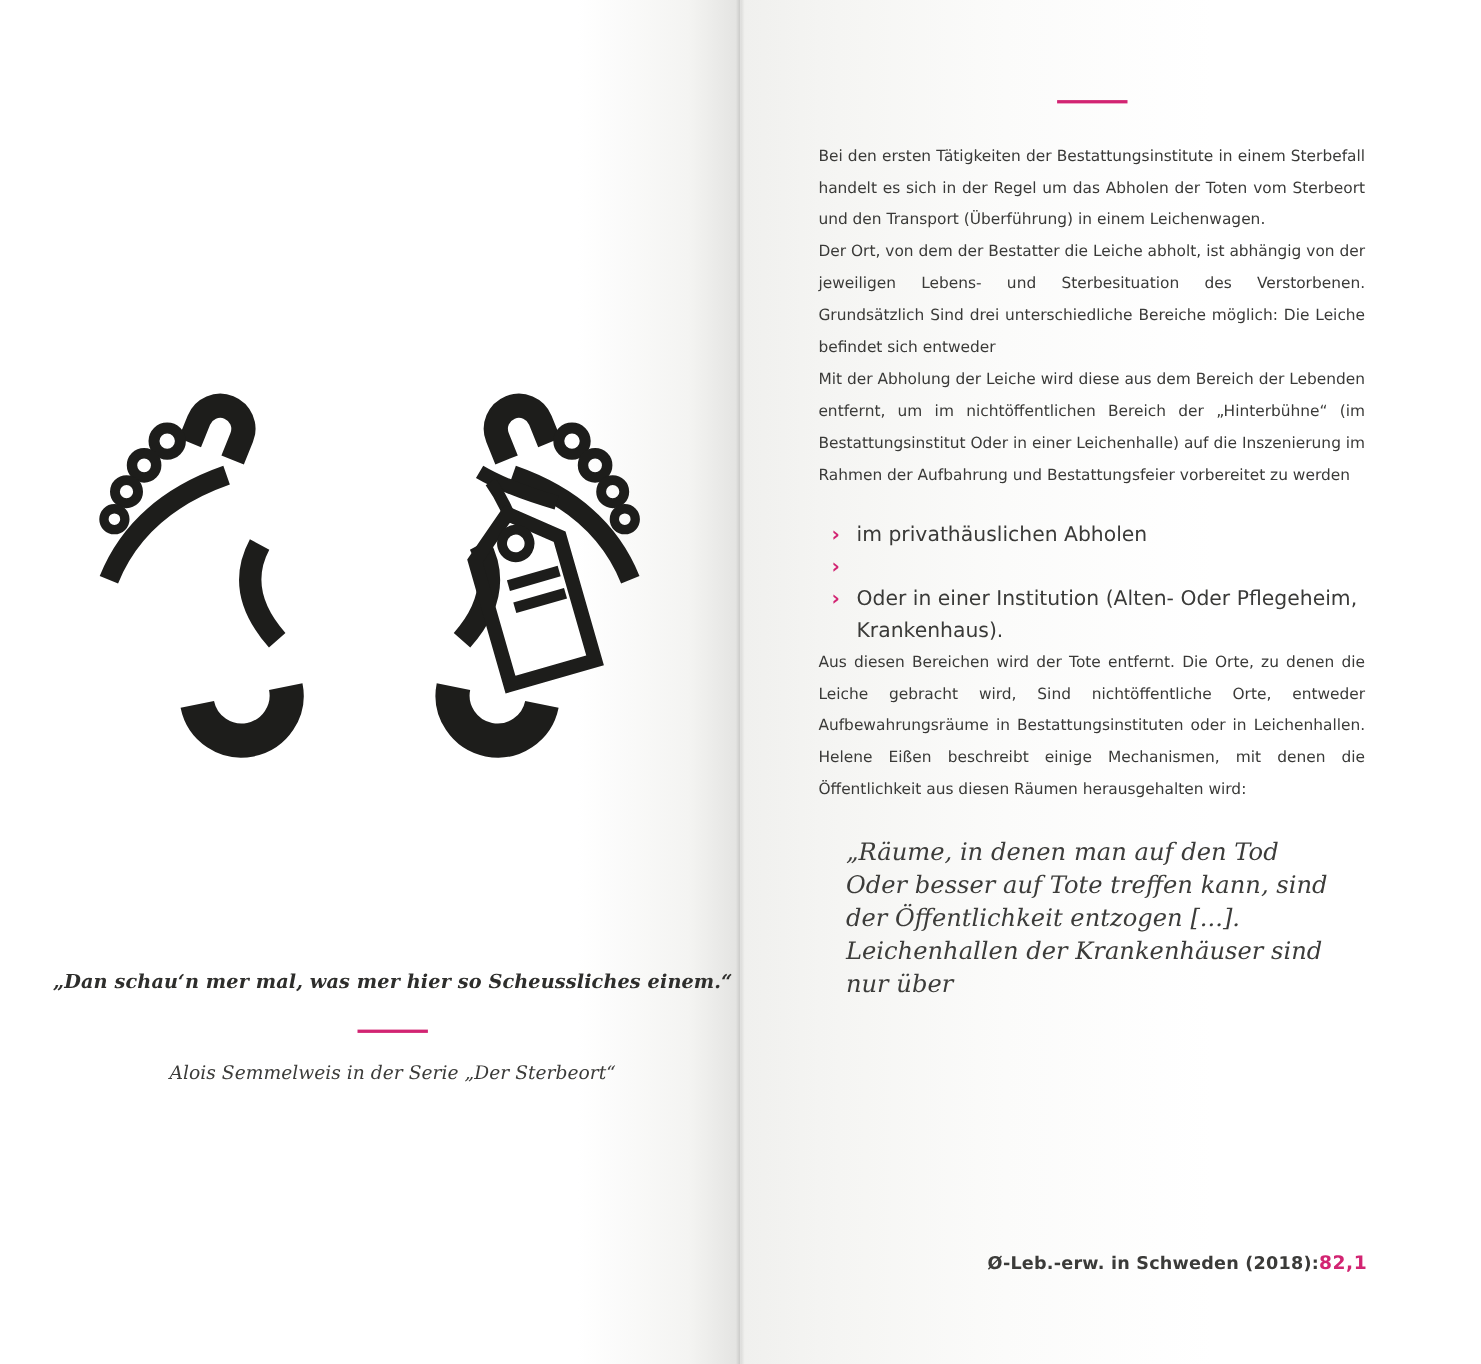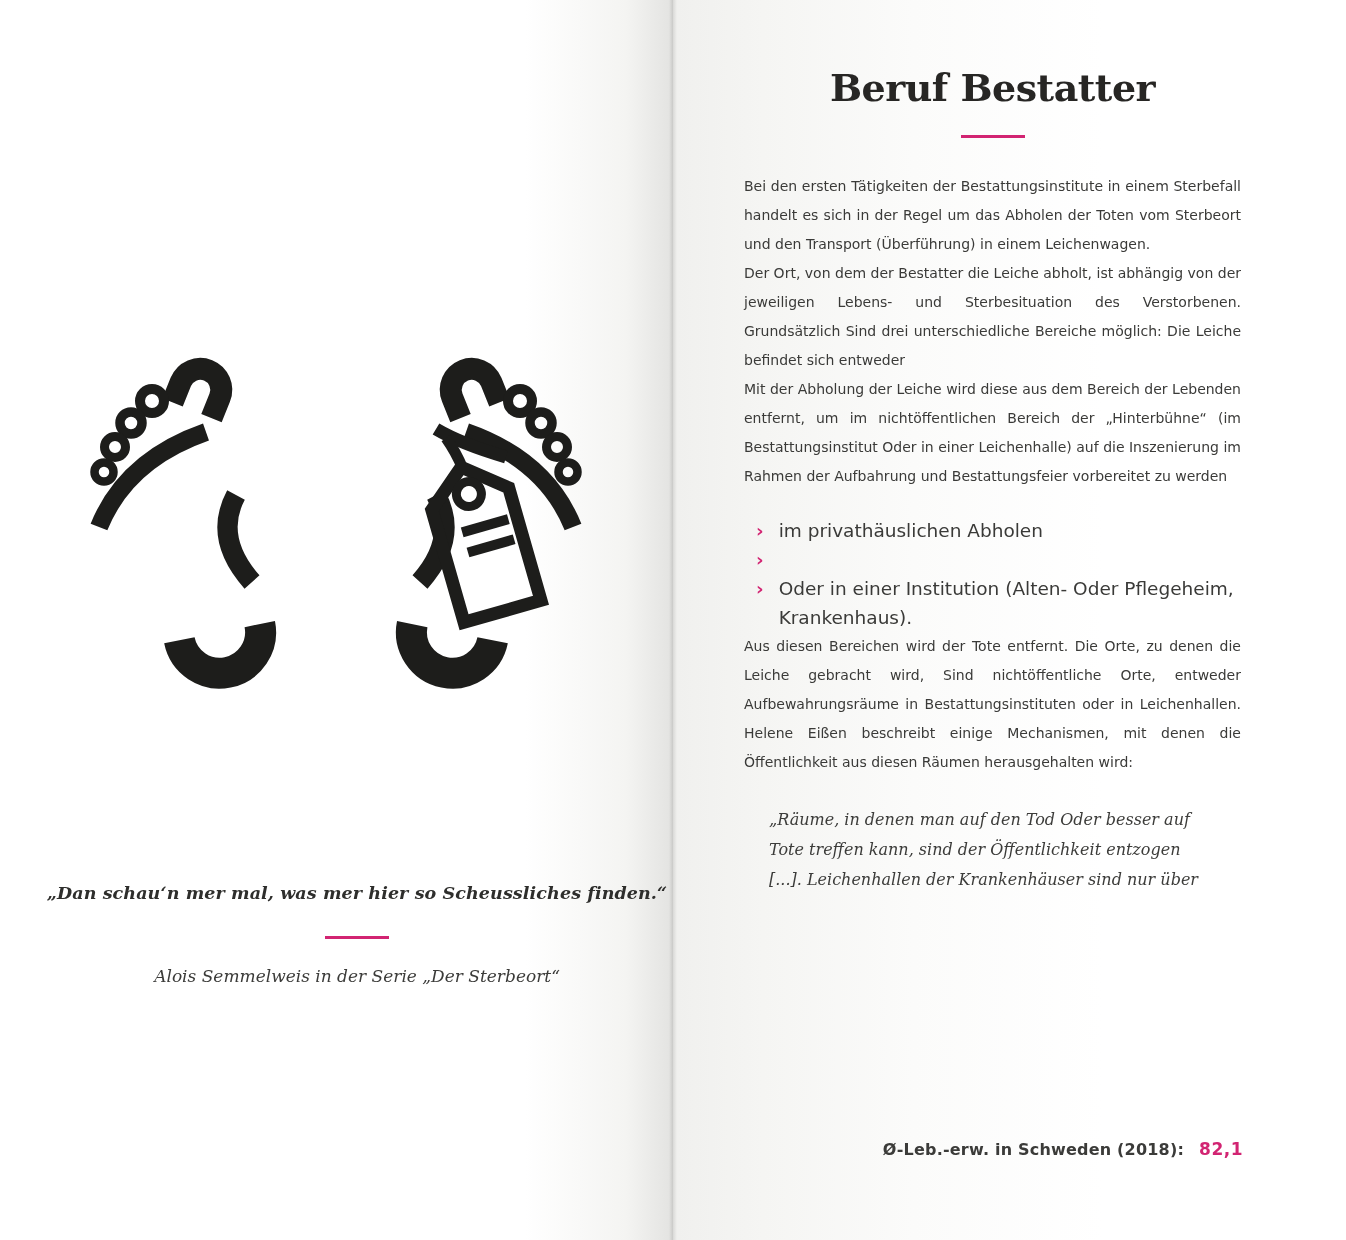--- a/index.html
+++ b/index.html
@@ -111,7 +111,6 @@
 
   <section class="page page-right">
     <div class="col">
-      <h1 class="title">Beruf Bestatter</h1>
       <div class="divider"></div>
 
       <div class="bodytext">

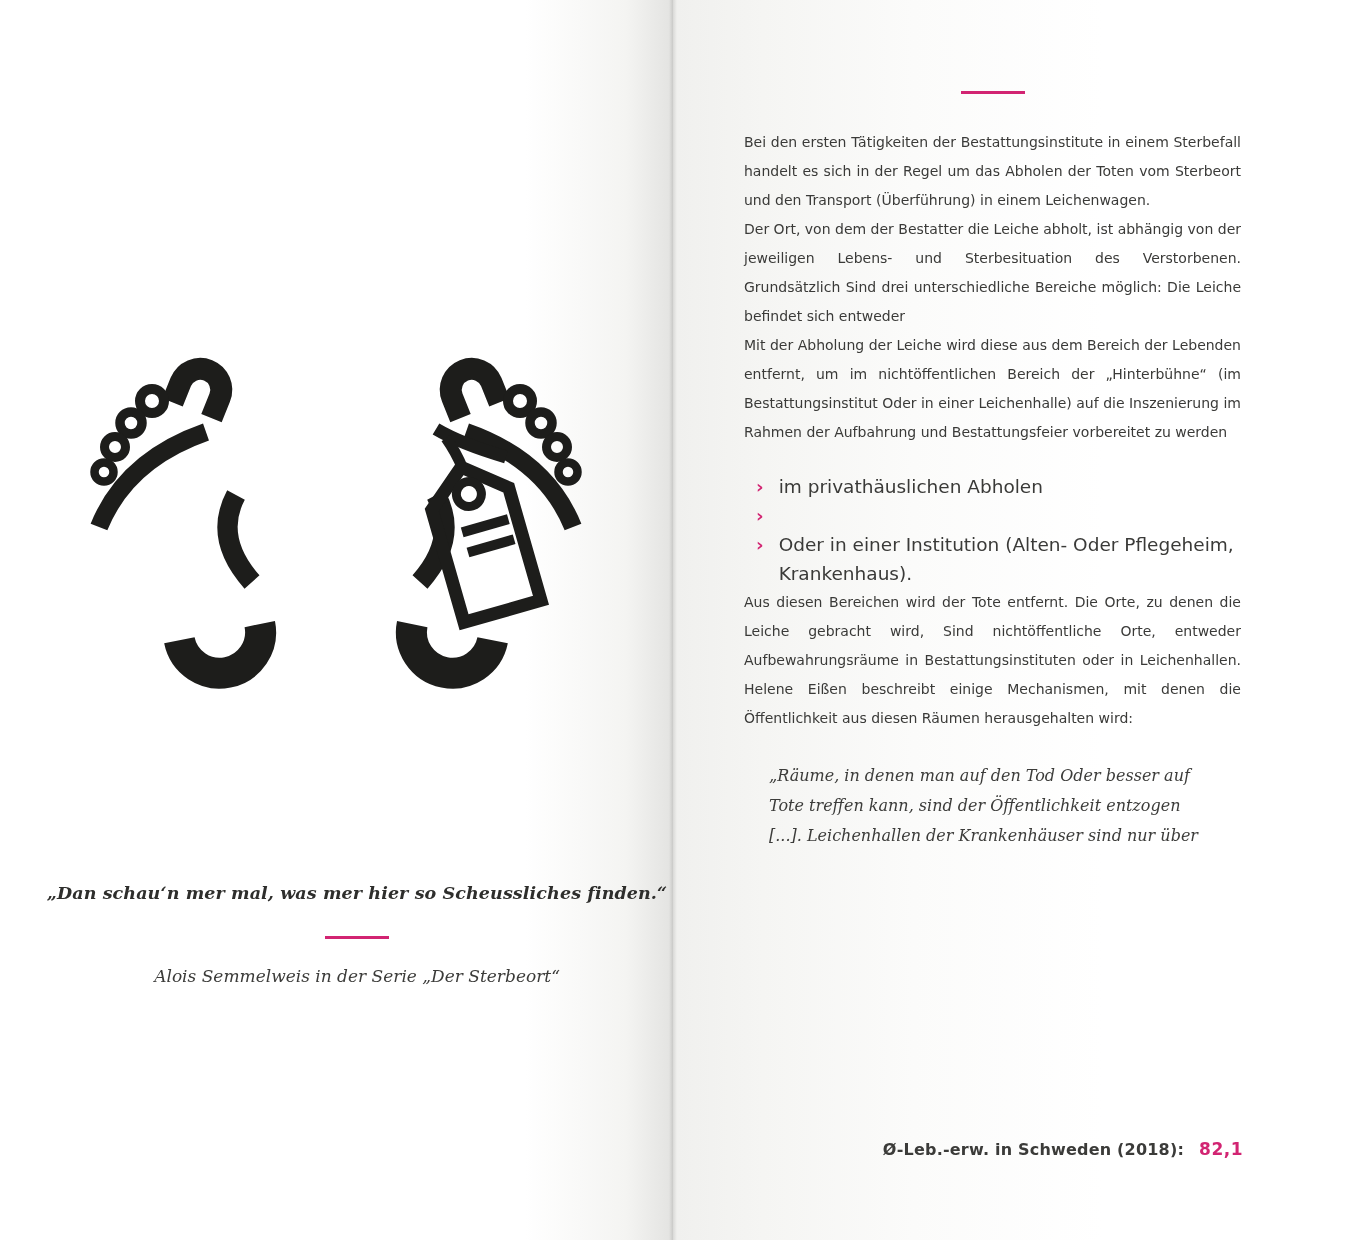--- a/index.html
+++ b/index.html
@@ -59,7 +59,7 @@
   .rp-quote{
     margin:28px 16px 0 25px;width:445px;
     font-family:"DejaVu Serif",serif;font-style:italic;
-    font-size:16px;line-height:30px;color:#3c3c3a;
+    font-size:22px;line-height:30px;color:#3c3c3a;
   }
   .footer{
     position:absolute;top:1139px;right:103px;

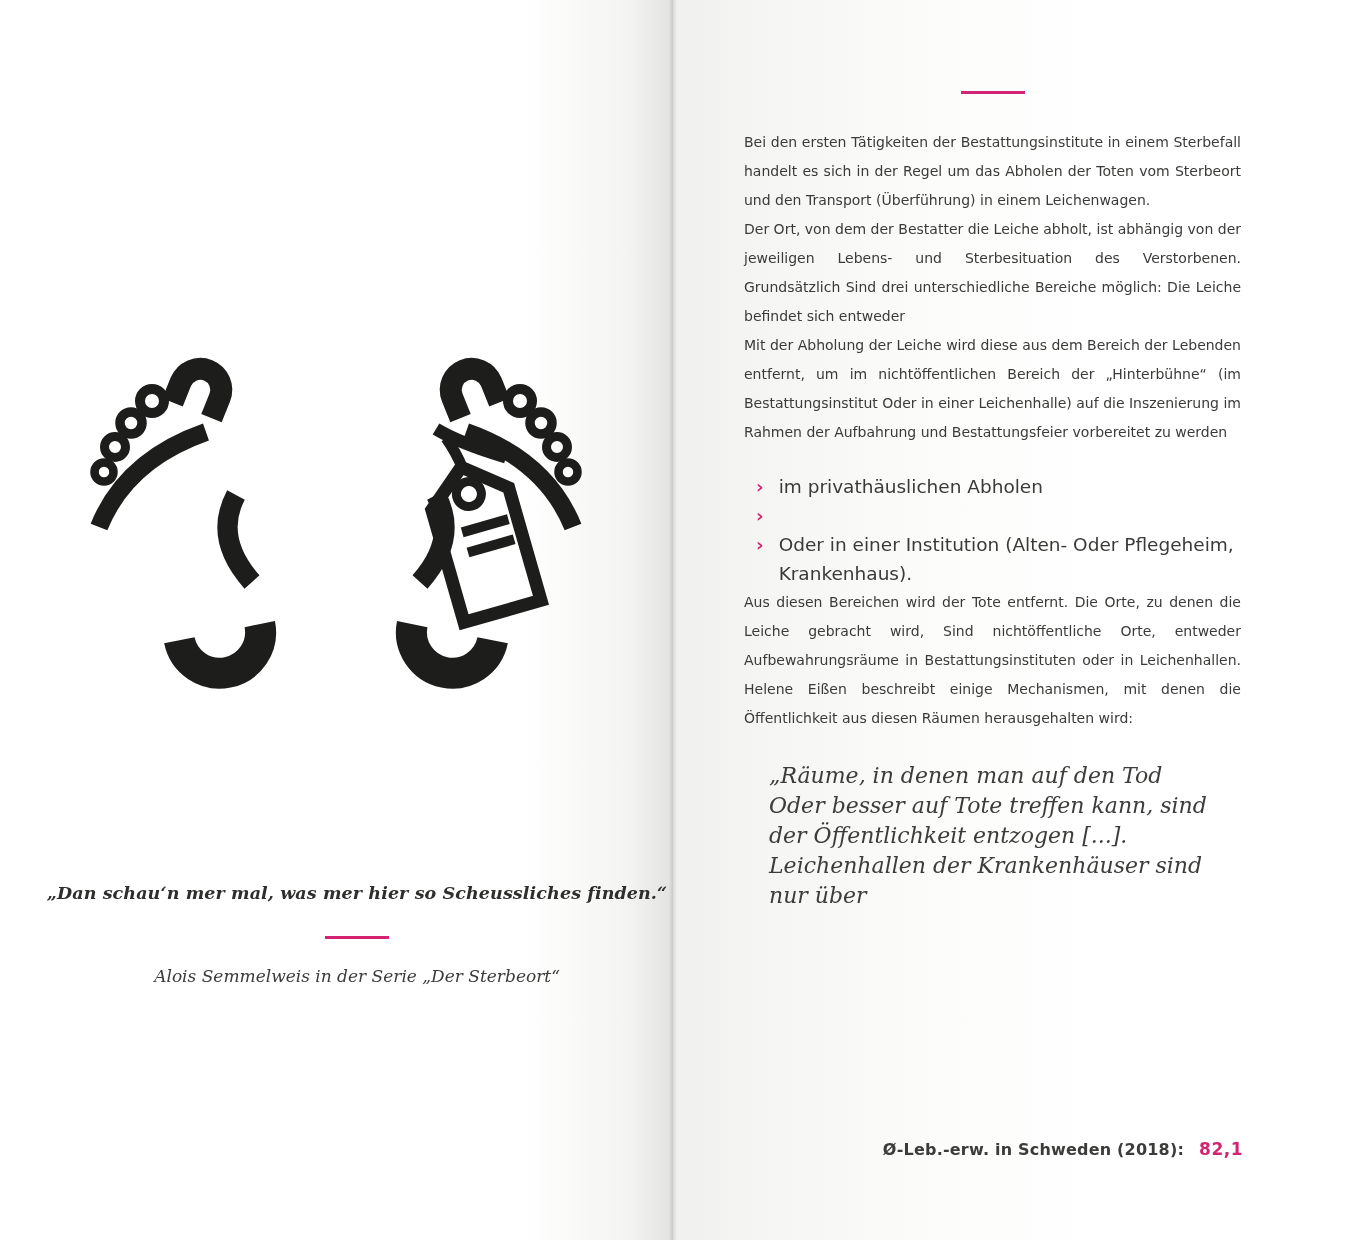--- a/index.html
+++ b/index.html
@@ -103,7 +103,7 @@
     </svg>
 
     <div class="lp-caption">
-      <p class="lp-quote">„Dan schau‘n mer mal, was mer hier so Scheussliches finden.“</p>
+      <p class="lp-quote">„Dan schau‘n mer mal, was mer hier so Scheussliches einem.“</p>
       <div class="divider"></div>
       <p class="lp-attrib">Alois Semmelweis in der Serie „Der Sterbeort“</p>
     </div>

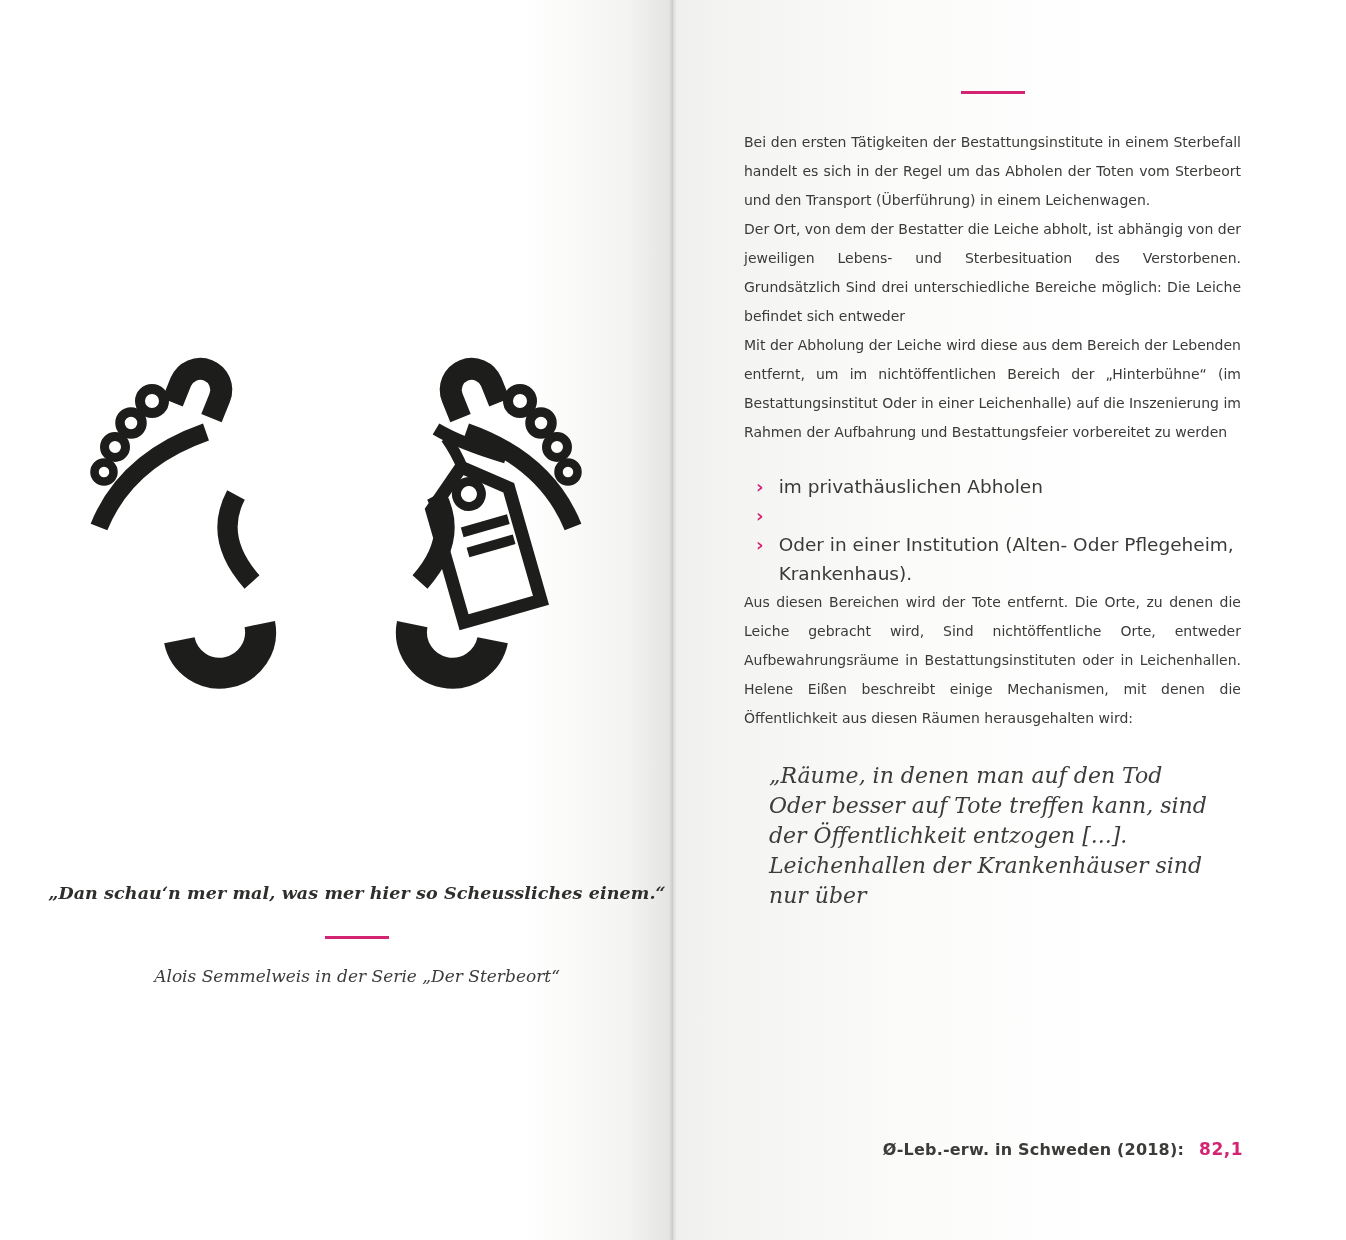--- a/index.html
+++ b/index.html
@@ -66,7 +66,7 @@
     font-size:16px;font-weight:bold;color:#3b3b39;letter-spacing:0.2px;
     white-space:nowrap;
   }
-  .f-value{color:var(--accent);margin-left:15px;font-size:17px;letter-spacing:0.5px;}
+  .f-value{color:var(--accent);margin-left:0;font-size:17px;letter-spacing:0.5px;}
 </style>
 </head>
 <body>

